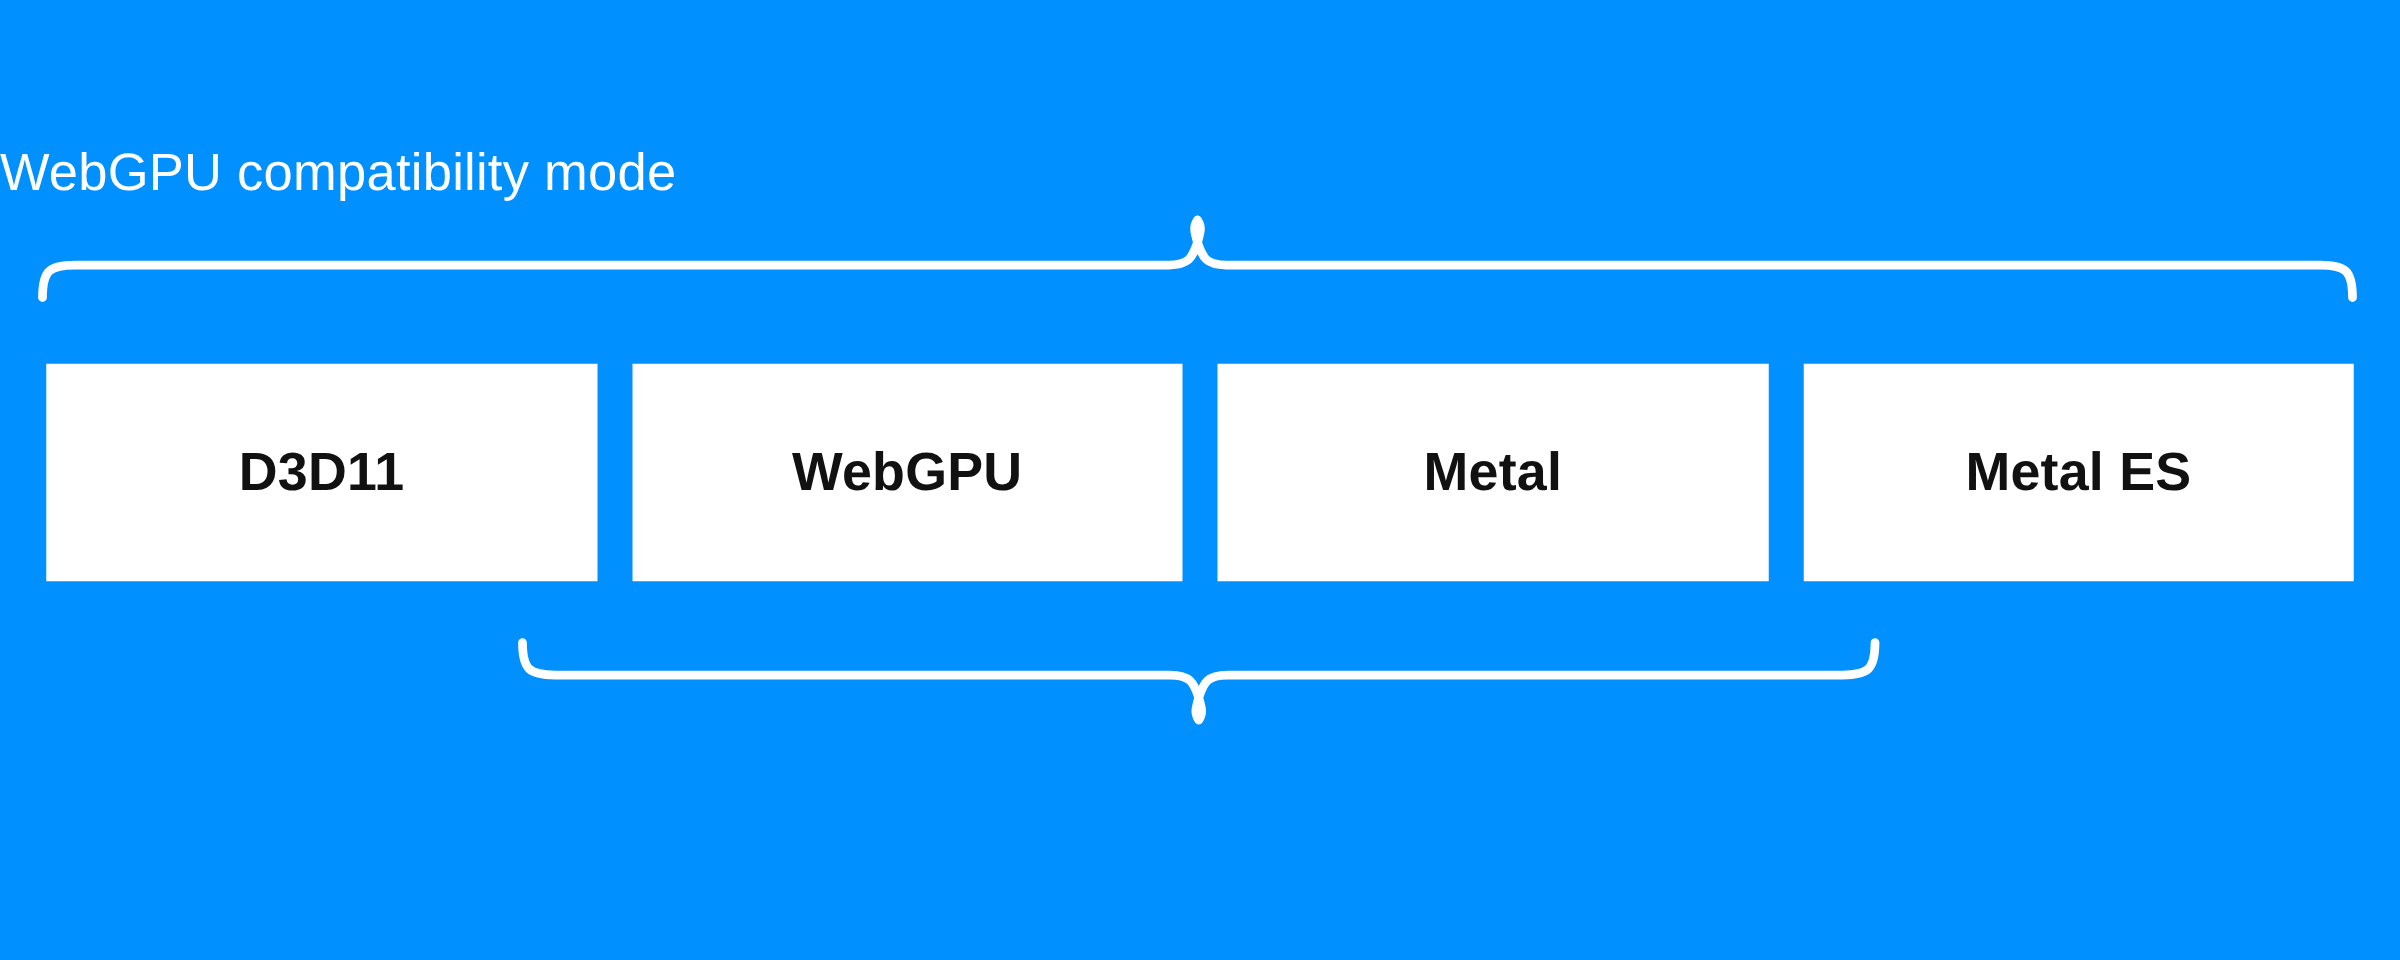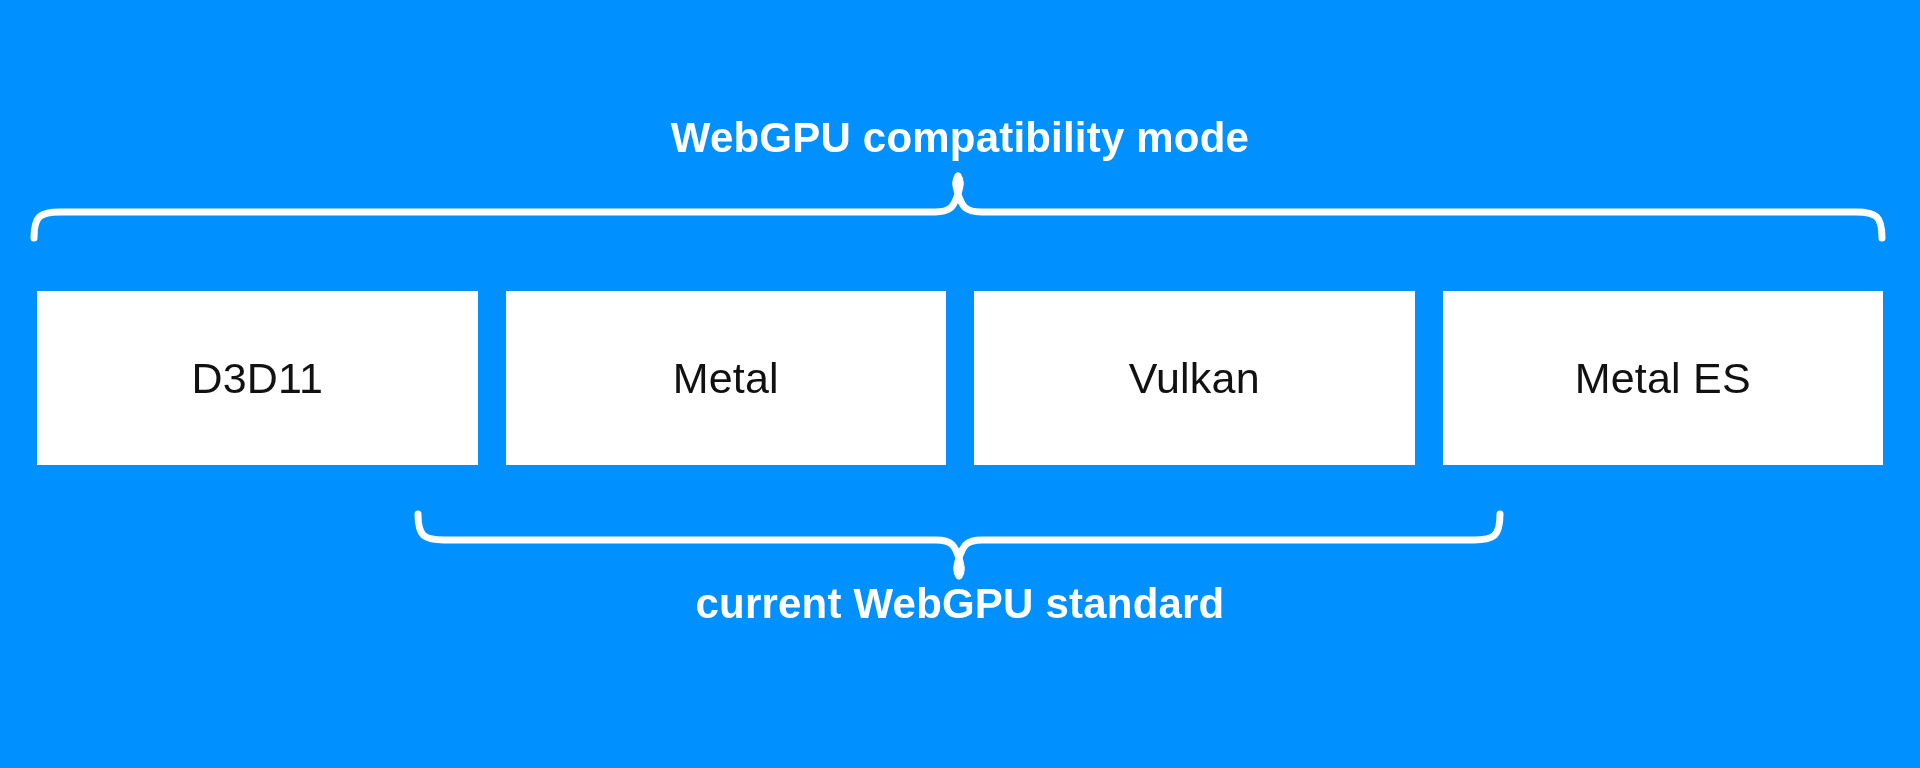--- a/index.html
+++ b/index.html
@@ -25,10 +25,9 @@
     color: #ffffff;
     font-family: "Liberation Sans", sans-serif;
     font-size: 42px;
-    font-weight: 700;
+    font-weight: 400;
     letter-spacing: 0.2px;
     white-space: nowrap;
-    text-align: center;
     line-height: 1;
   }
   #top-label {

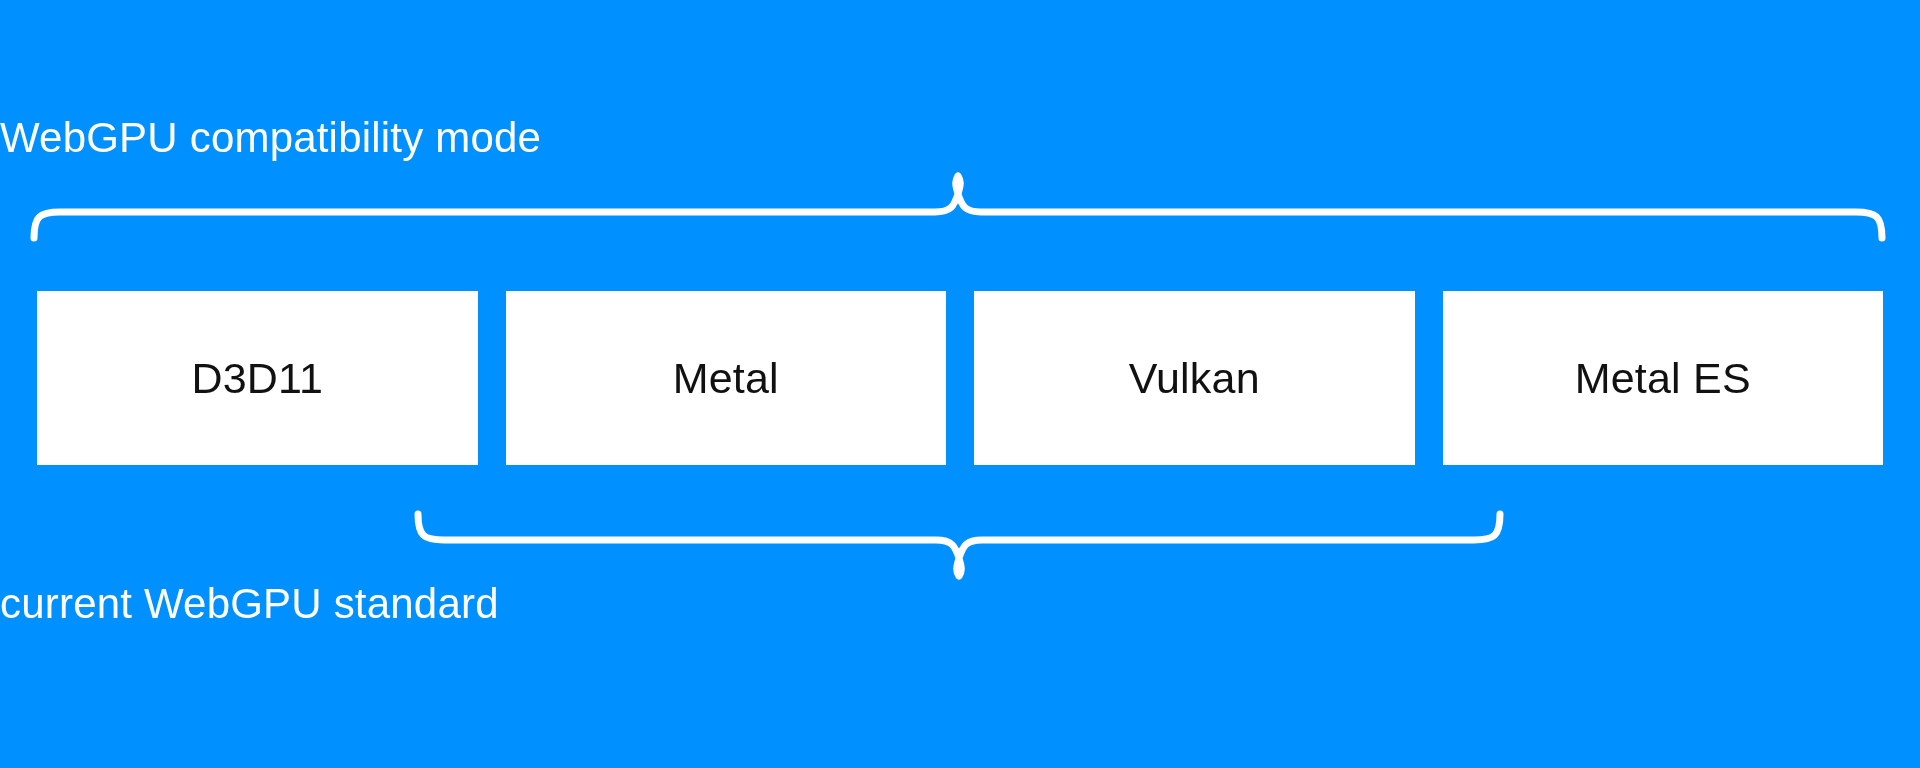--- a/index.html
+++ b/index.html
@@ -86,7 +86,7 @@
     color: #111111;
     font-family: "Liberation Sans", sans-serif;
     font-size: 43px;
-    font-weight: 400;
+    font-weight: 700;
     letter-spacing: 0.2px;
     line-height: 1;
     white-space: nowrap;

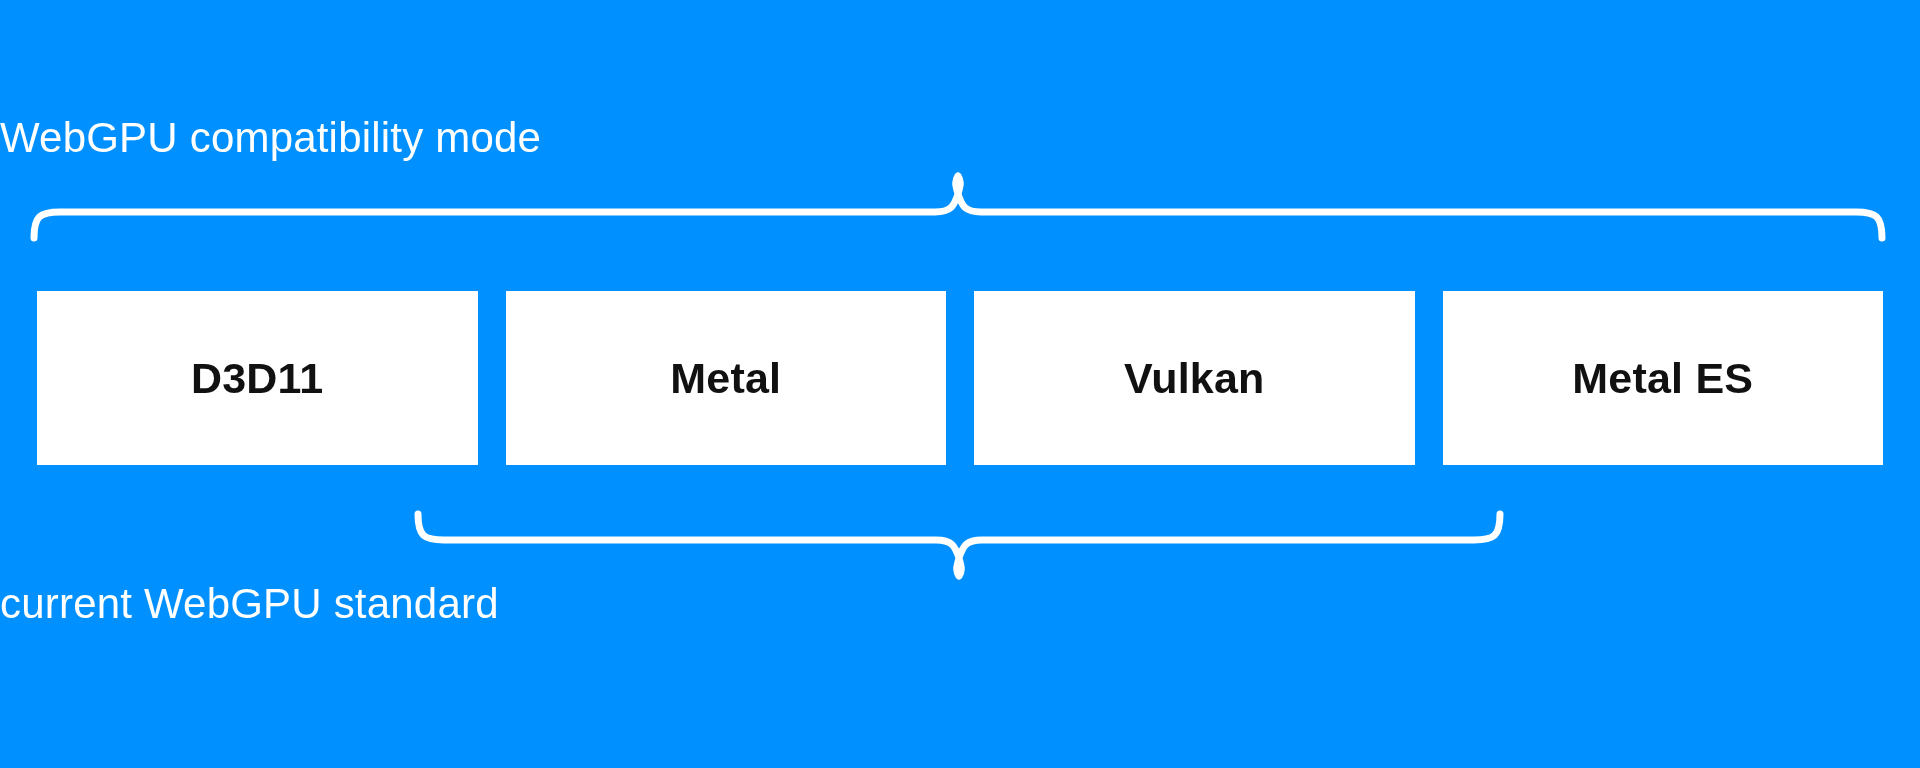--- a/index.html
+++ b/index.html
@@ -117,7 +117,7 @@
       <span class="api-box-label">D3D11</span>
     </div>
     <div class="api-box">
-      <span class="api-box-label">Metal</span>
+      <span class="api-box-label">WebGPU</span>
     </div>
     <div class="api-box">
       <span class="api-box-label">Vulkan</span>

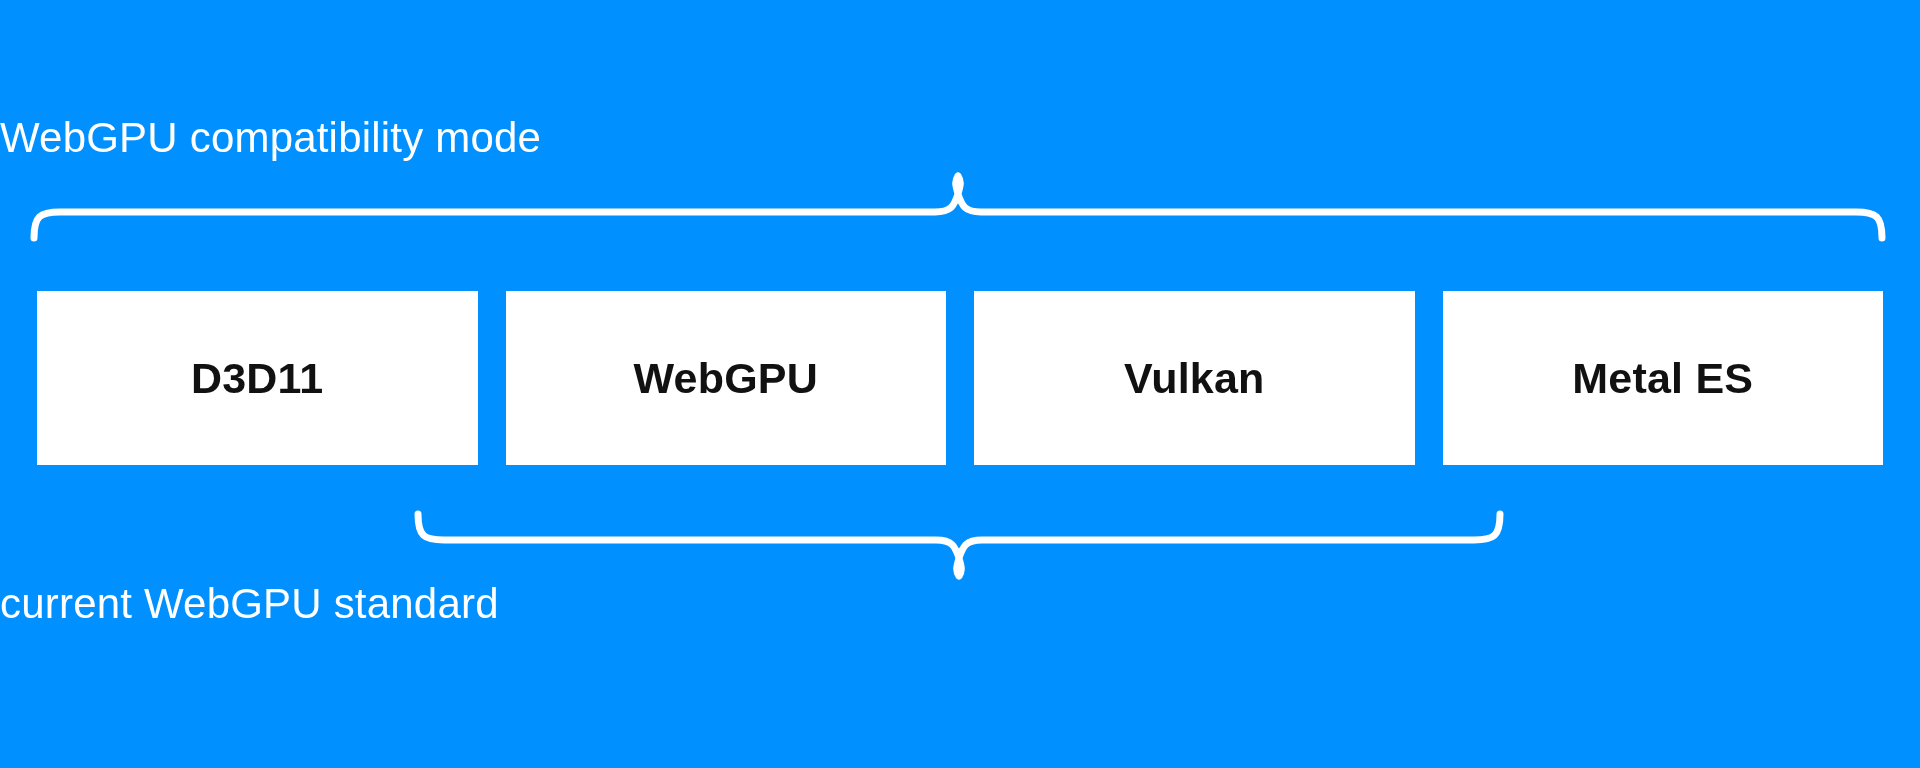--- a/index.html
+++ b/index.html
@@ -120,7 +120,7 @@
       <span class="api-box-label">WebGPU</span>
     </div>
     <div class="api-box">
-      <span class="api-box-label">Vulkan</span>
+      <span class="api-box-label">Metal</span>
     </div>
     <div class="api-box">
       <span class="api-box-label">Metal ES</span>

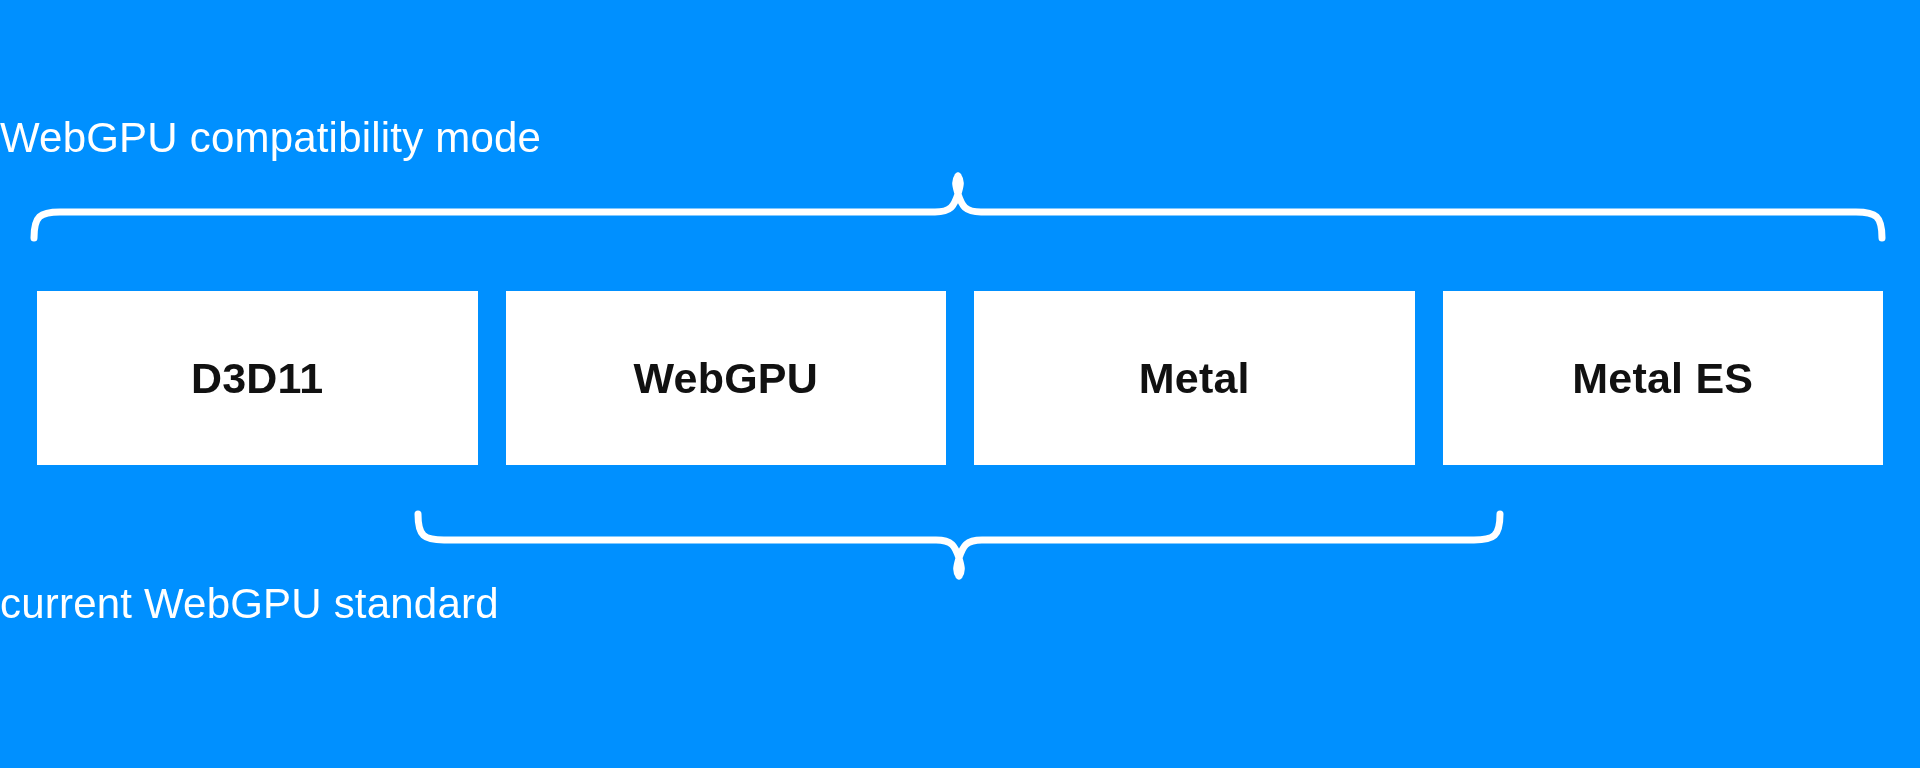--- a/index.html
+++ b/index.html
@@ -140,7 +140,6 @@
              C 1080 32, 1086 28, 1086 6"></path>
   </svg>
 
-  <div class="brace-label" id="bottom-label">current WebGPU standard</div>
 
 </div>
 

